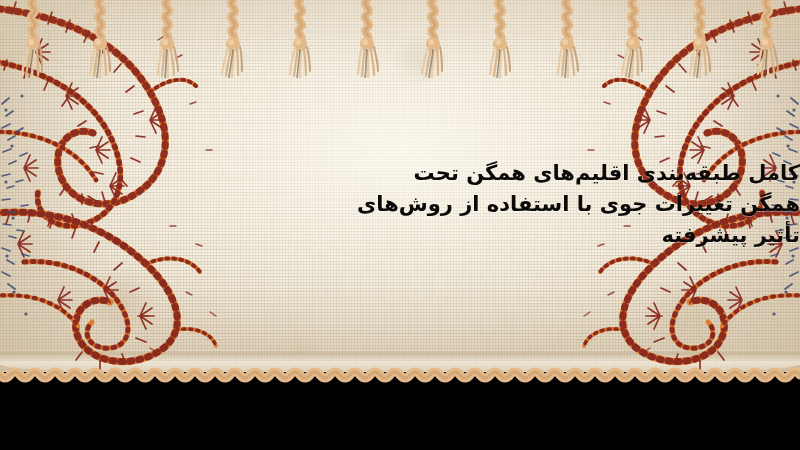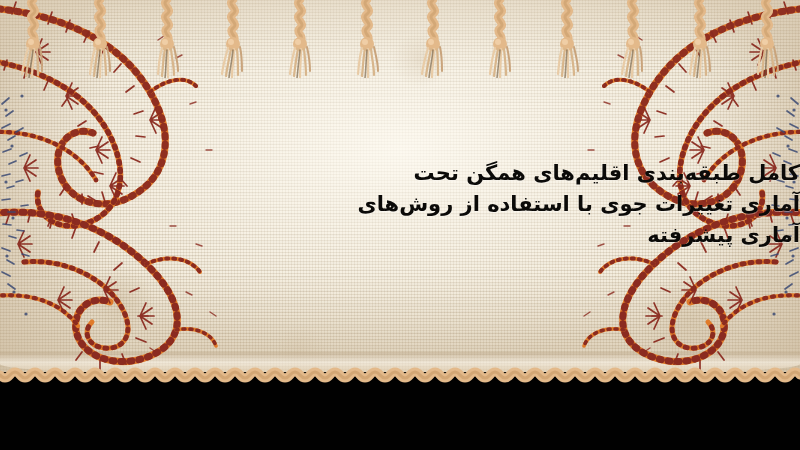--- a/index.html
+++ b/index.html
@@ -264,7 +264,7 @@
 
   <div id="title">
     <span class="tline">کامل طبقه‌بندی اقلیم‌های همگن تحت</span>
-    <span class="tline">آماری تغییرات جوی با استفاده از روش‌های</span>
+    <span class="tline">همگن تغییرات جوی با استفاده از روش‌های</span>
     <span class="tline">آماری پیشرفته</span>
   </div>
 

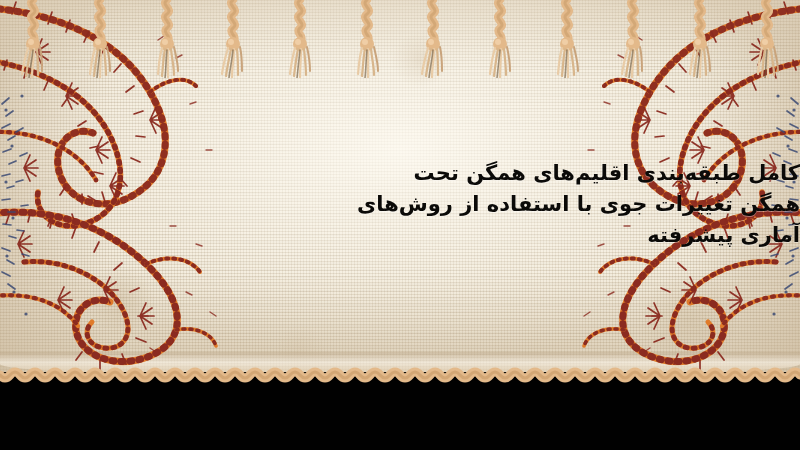--- a/index.html
+++ b/index.html
@@ -265,7 +265,7 @@
   <div id="title">
     <span class="tline">کامل طبقه‌بندی اقلیم‌های همگن تحت</span>
     <span class="tline">همگن تغییرات جوی با استفاده از روش‌های</span>
-    <span class="tline">آماری پیشرفته</span>
+    <span class="tline">تأثیر پیشرفته</span>
   </div>
 
   <div id="blackband" style="z-index: 0;"></div>

